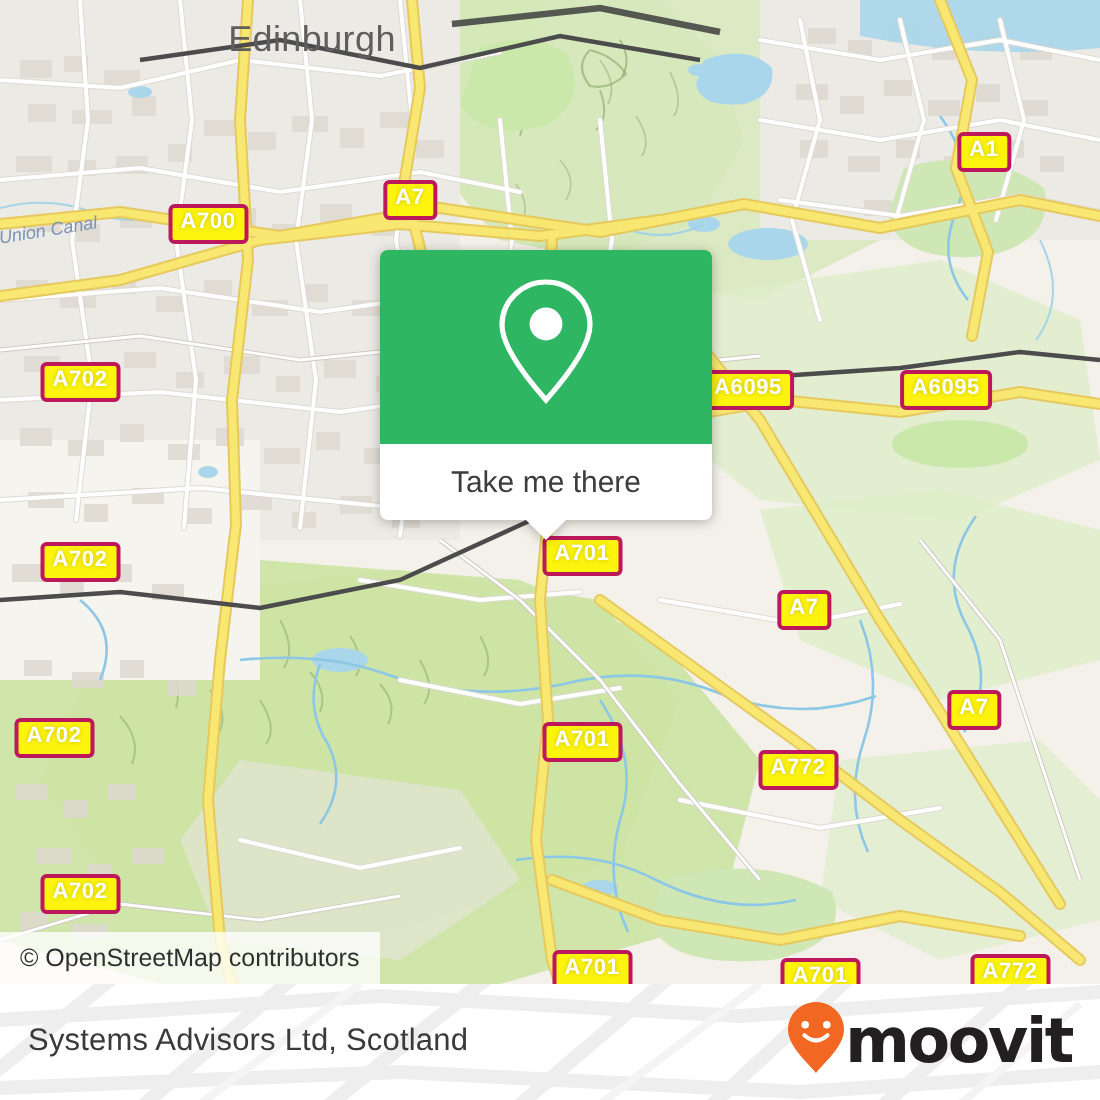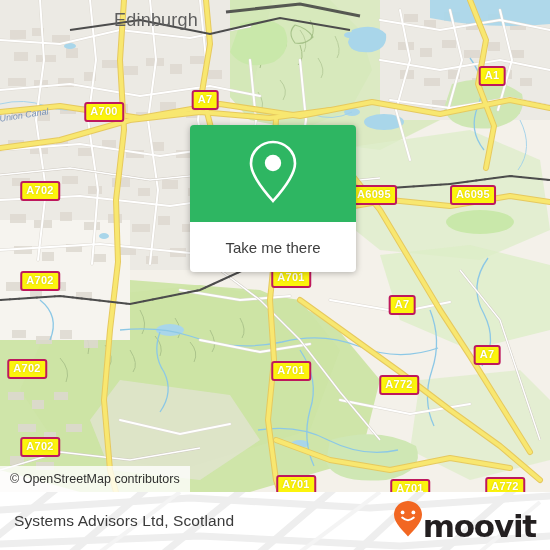--- a/index.html
+++ b/index.html
@@ -102,7 +102,7 @@
     justify-content: center;
   }
   #popup-label-bar {
-    height: 50px;
+    height: 38px;
     background: #ffffff;
     border-radius: 0 0 4px 4px;
     display: flex;

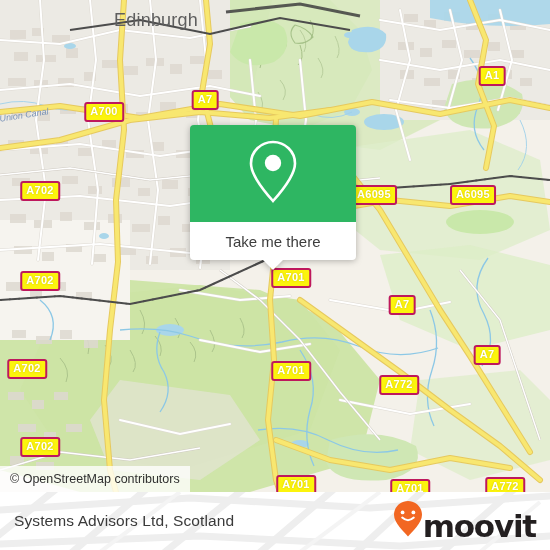--- a/index.html
+++ b/index.html
@@ -159,7 +159,7 @@
   }
   #moovit-logo {
     display: flex;
-    align-items: flex-end;
+    align-items: center;
     gap: 0;
   }
   #moovit-wordmark {

